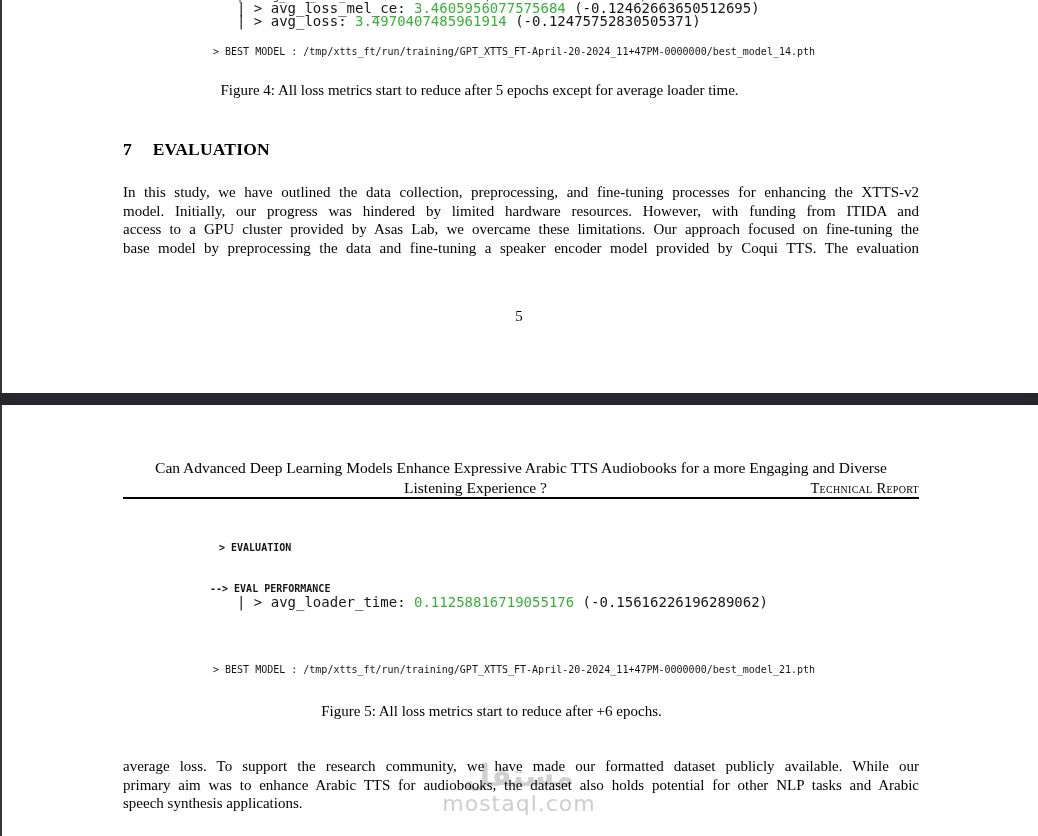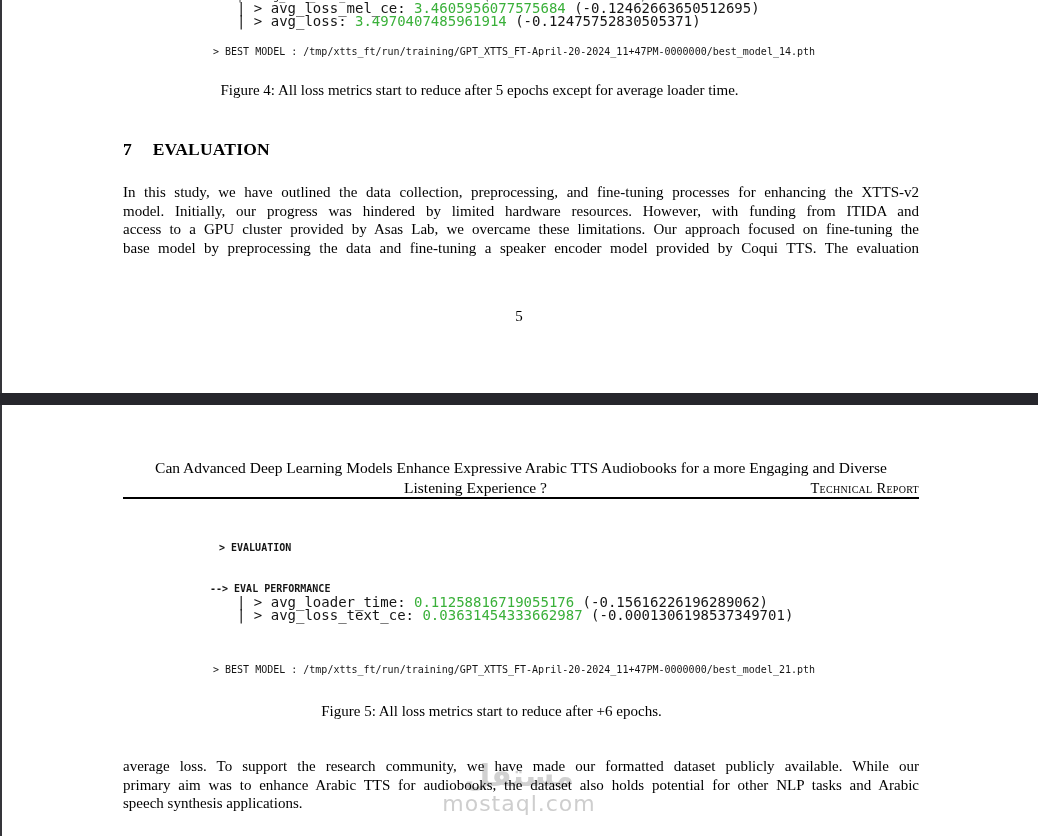--- a/index.html
+++ b/index.html
@@ -89,7 +89,6 @@
     <div class="mono bold" style="left:210px;top:582px;">--&gt; EVAL PERFORMANCE</div>
     <div class="term-block" style="left:237px;top:595.5px;">
         <div class="tl"><span>| &gt; avg_loader_time: </span><span class="green">0.11258816719055176</span><span> (-0.15616226196289062)</span></div>
-        <div class="tl"><span>| &gt; avg_loss_text_ce: </span><span class="green">0.03631454333662987</span><span> (-0.0001306198537349701)</span></div>
       </div>
     <div class="mono" style="left:213px;top:663px;">&gt; BEST MODEL : /tmp/xtts_ft/run/training/GPT_XTTS_FT-April-20-2024_11+47PM-0000000/best_model_21.pth</div>
 

